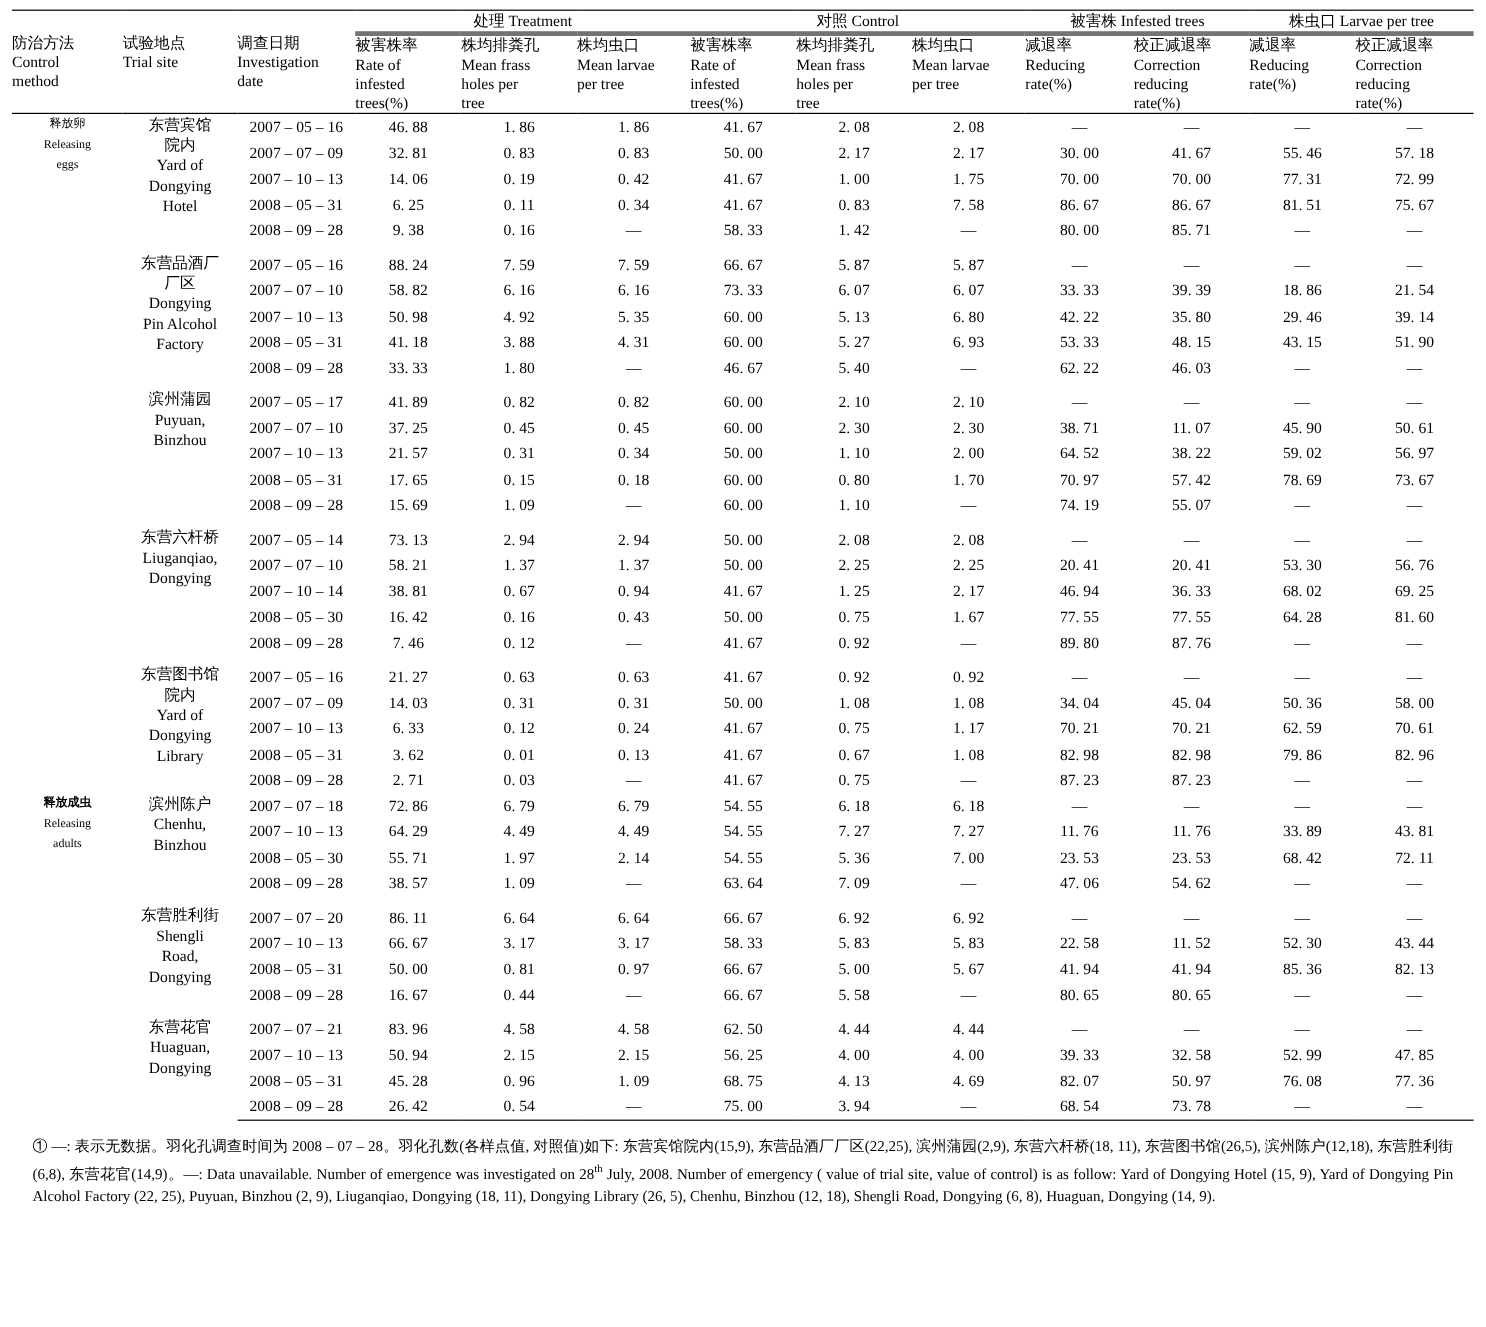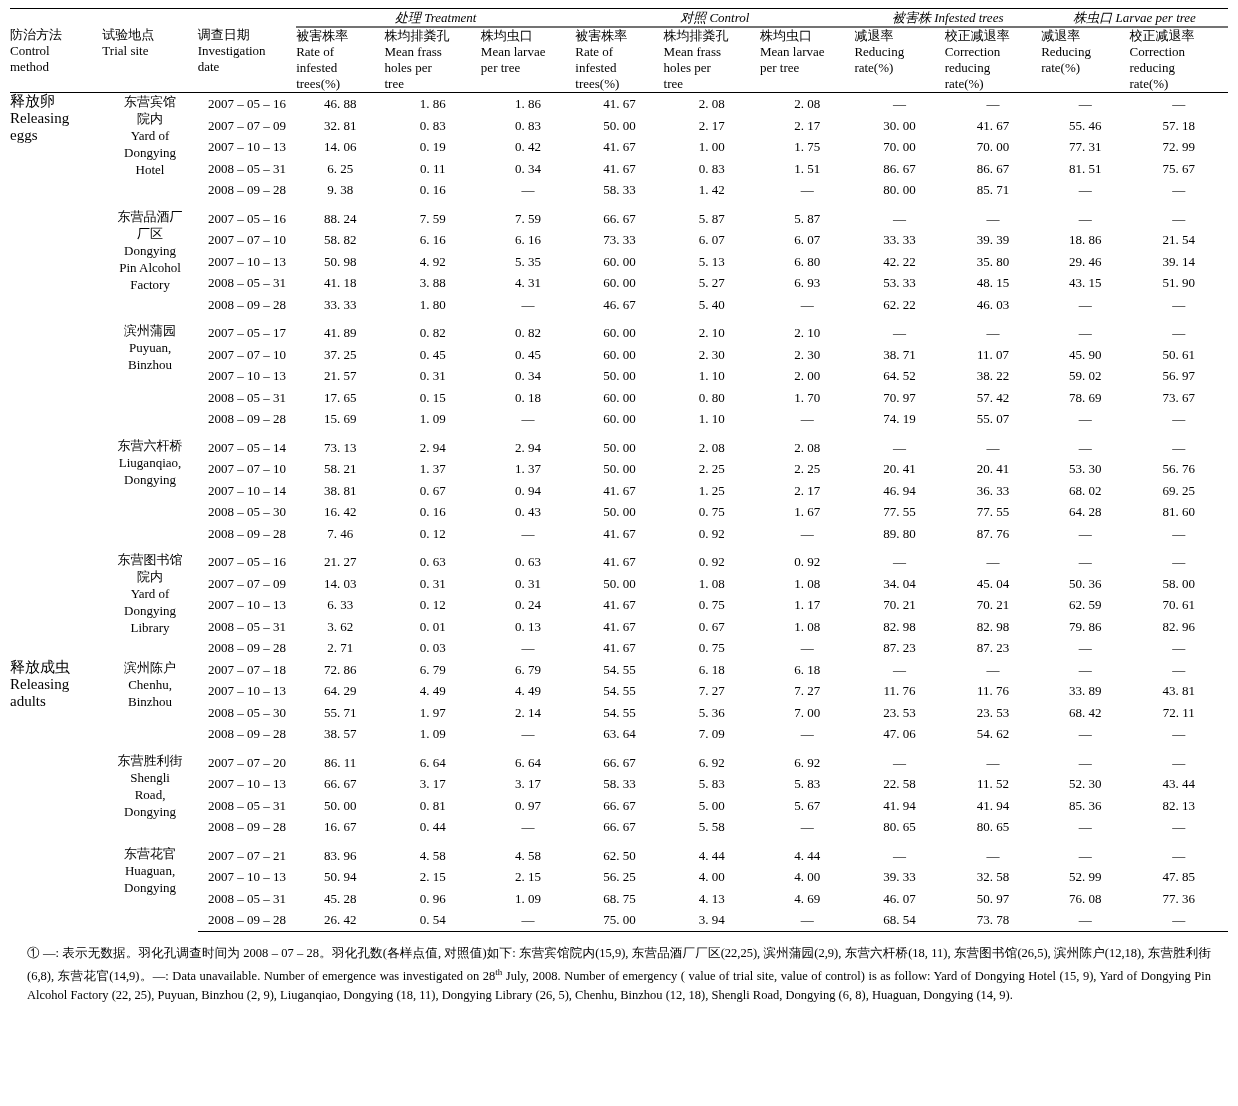--- a/index.html
+++ b/index.html
@@ -42,8 +42,7 @@
     position: relative;
   }
   .grp-head.underline {
-    border-bottom: 2px solid #737373;
-    font-style: italic;
+    border-bottom: 4px solid #737373;
   }
   .col-head {
     font-size: 13px;

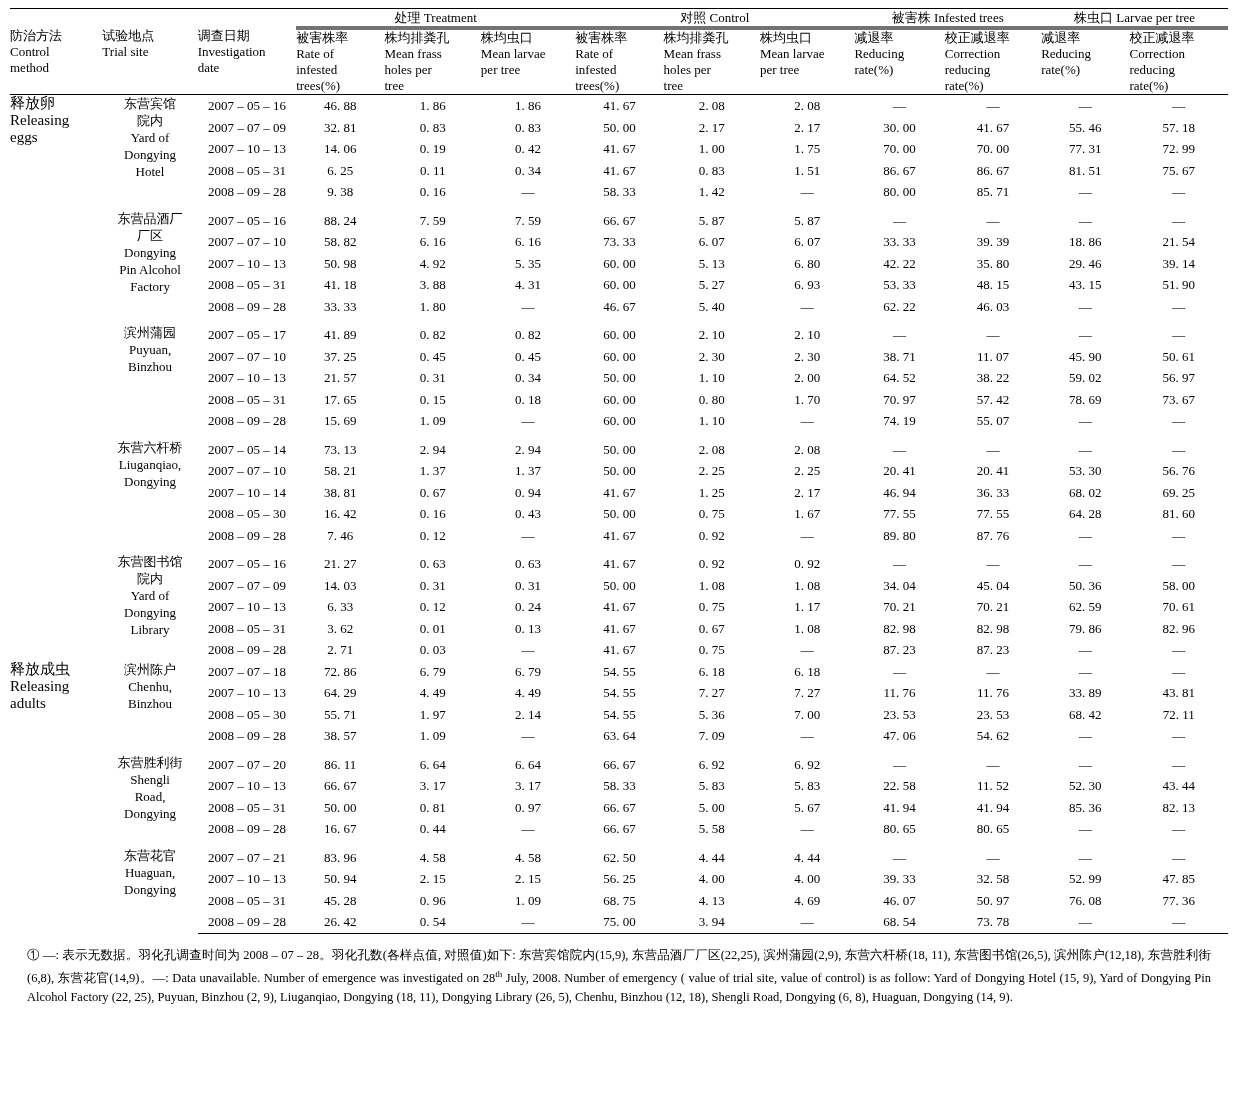--- a/index.html
+++ b/index.html
@@ -63,7 +63,8 @@
     white-space: nowrap;
   }
   td.method {
-    font-size: 15px;
+    text-align: center;
+    font-size: 10px;
     line-height: 17px;
     vertical-align: middle;
   }

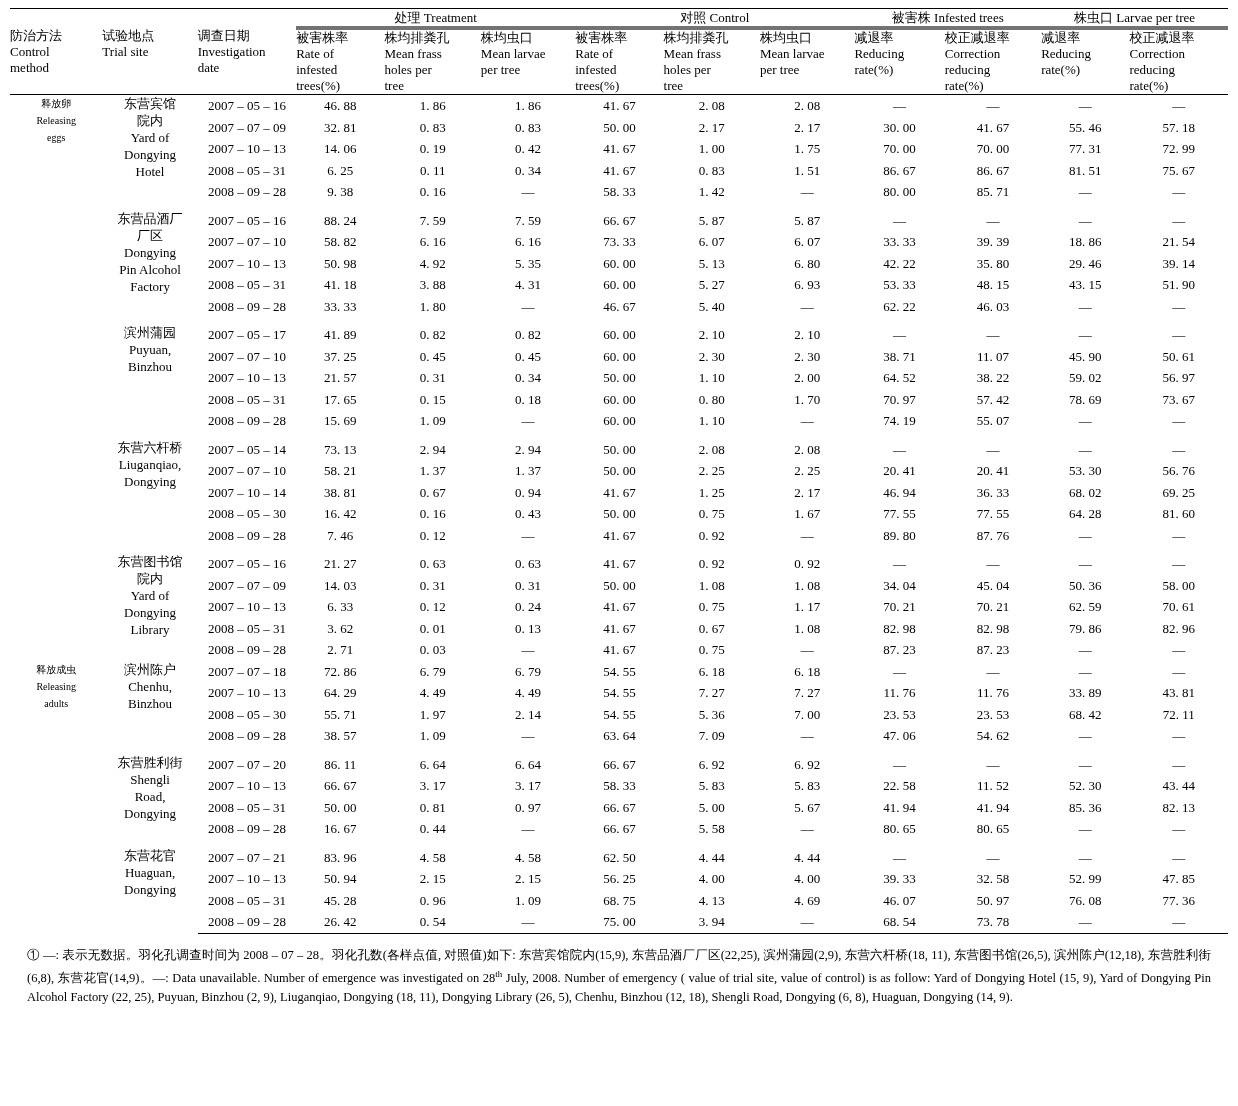--- a/index.html
+++ b/index.html
@@ -236,7 +236,7 @@
           <td class="c">0. 34</td>
           <td class="c">41. 67</td>
           <td class="c">0. 83</td>
-          <td class="c">1. 51</td>
+          <td class="c">7. 58</td>
           <td class="c">86. 67</td>
           <td class="c">86. 67</td>
           <td class="c">81. 51</td>

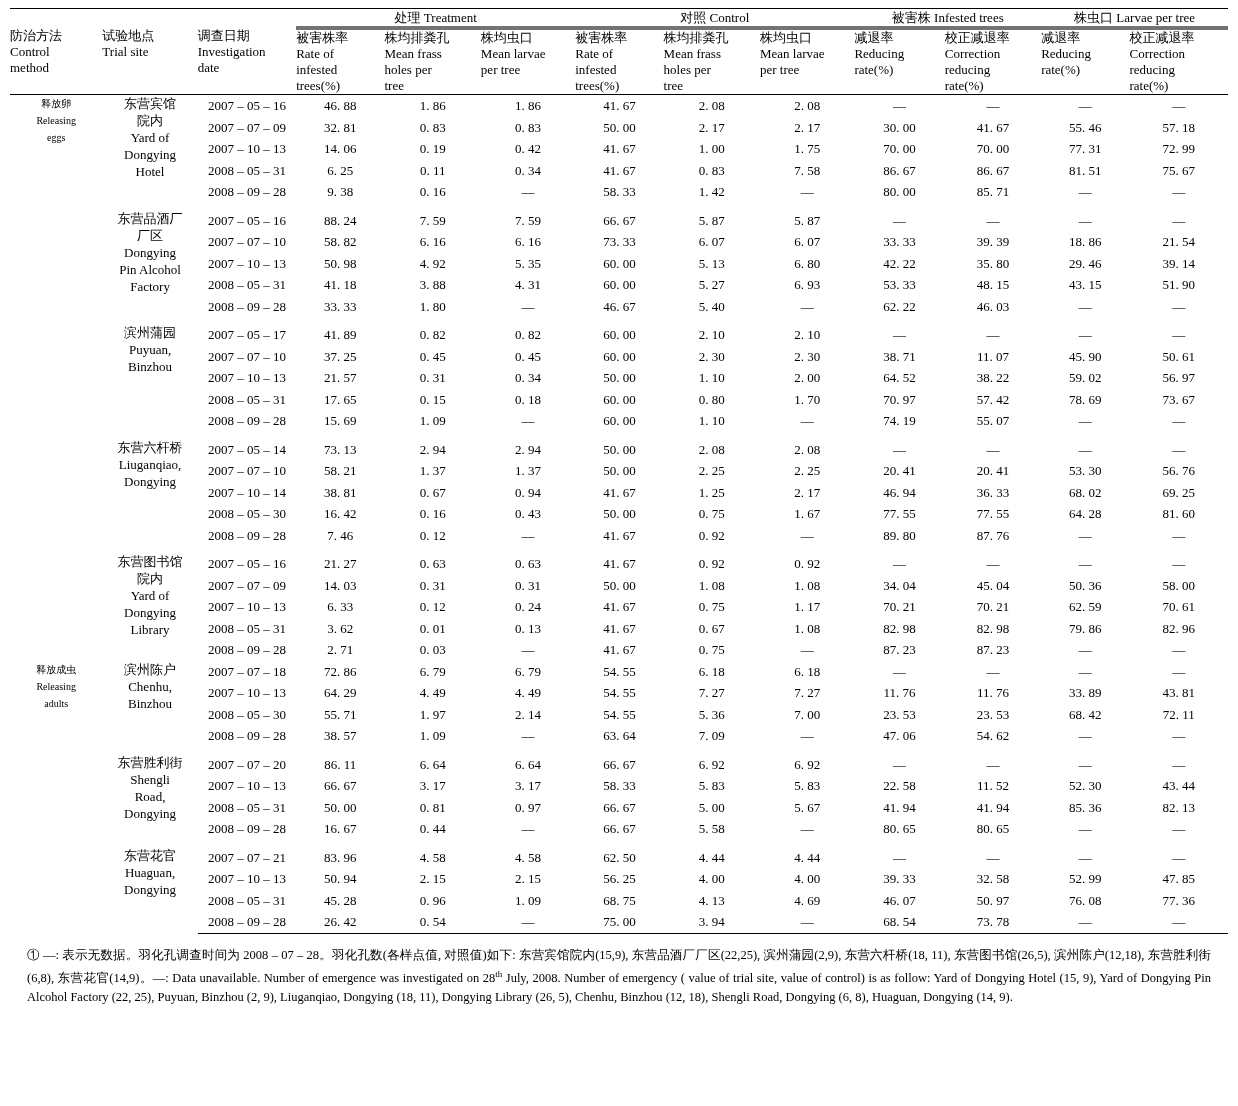--- a/index.html
+++ b/index.html
@@ -589,7 +589,7 @@
         </tr>
         <tr>
           <td class="method" rowspan="14">
-            <span style="display: block;">释放成虫</span>
+            <span style="display: block; font-weight: bold;">释放成虫</span>
             <span style="display: block;">Releasing<br>adults</span>
           </td>
           <td class="site" rowspan="4">

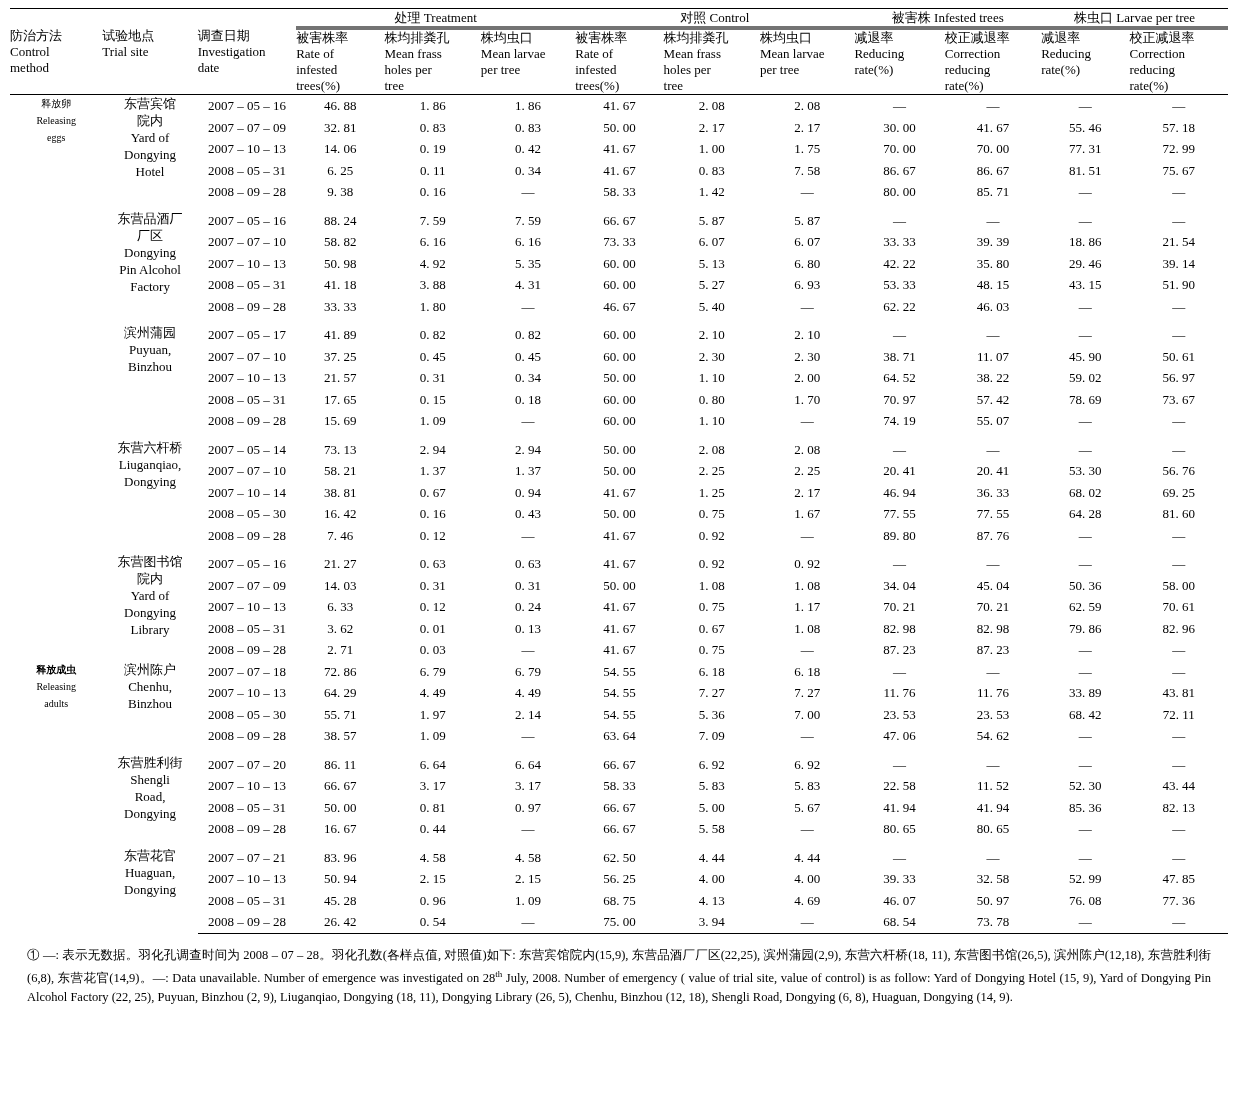--- a/index.html
+++ b/index.html
@@ -769,7 +769,7 @@
           <td class="c">68. 75</td>
           <td class="c">4. 13</td>
           <td class="c">4. 69</td>
-          <td class="c">46. 07</td>
+          <td class="c">82. 07</td>
           <td class="c">50. 97</td>
           <td class="c">76. 08</td>
           <td class="c">77. 36</td>

